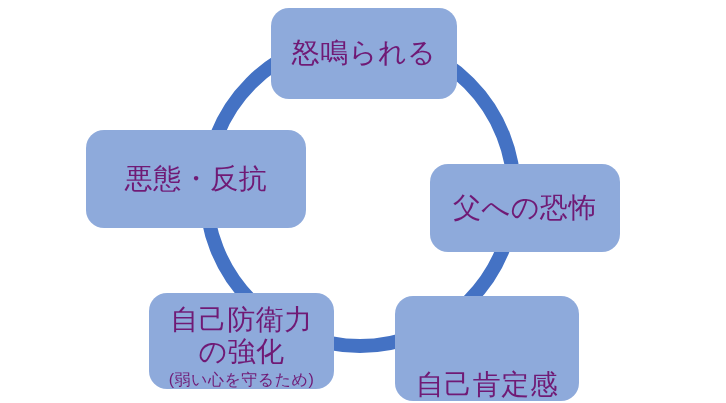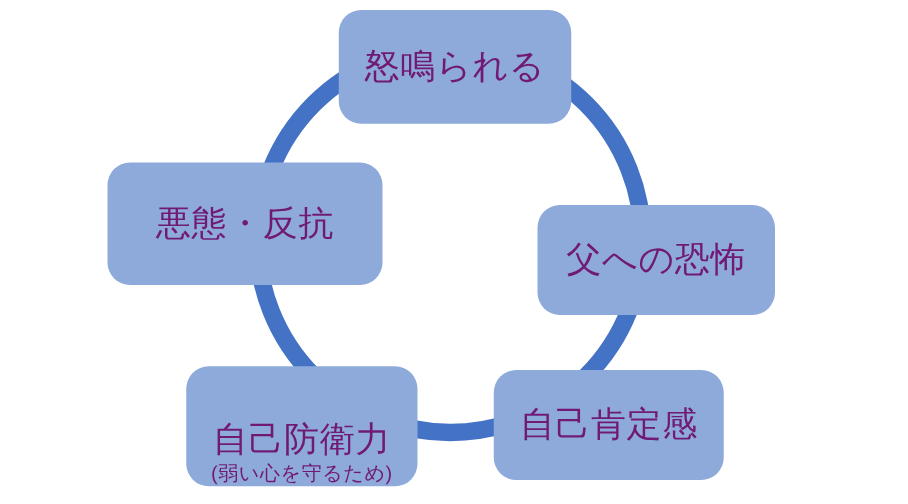--- a/index.html
+++ b/index.html
@@ -76,6 +76,7 @@
 
   <div class="node node-bottom-left">
     <span class="line">自己防衛力</span>
+    <span class="line">の強化</span>
     <span class="note">(弱い心を守るため)</span>
   </div>
 

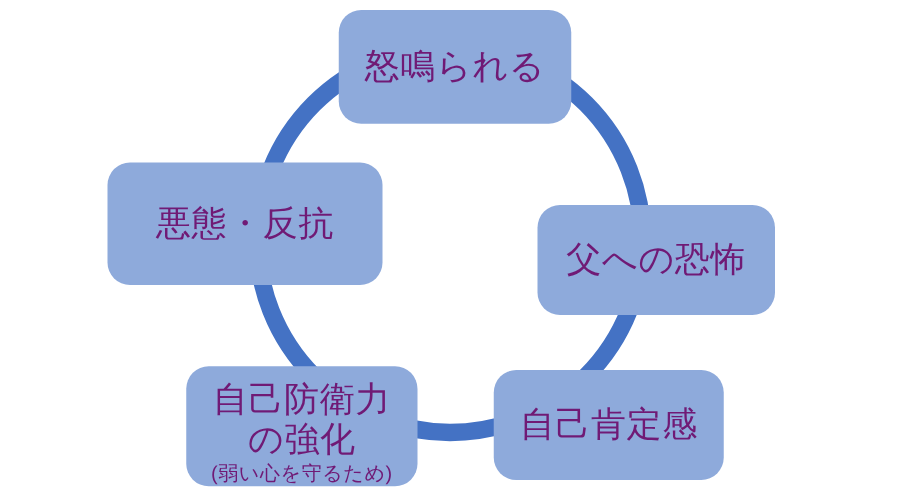--- a/index.html
+++ b/index.html
@@ -49,7 +49,7 @@
   }
   .node-top          { left: 271px; top: 8px;   width: 186px; height: 91px; }
   .node-right        { left: 430px; top: 132px; width: 190px; height: 88px; margin-top: 32px; }
-  .node-bottom-right { left: 395px; top: 296px; width: 184px; height: 88px; }
+  .node-bottom-right { left: 395px; top: 296px; width: 184px; height: 105px; justify-content: flex-end; }
   .node-bottom-left  { left: 149px; top: 293px; width: 185px; height: 96px; justify-content: flex-end; }
   .node-left         { left: 86px;  top: 130px; width: 220px; height: 98px; }
 </style>

